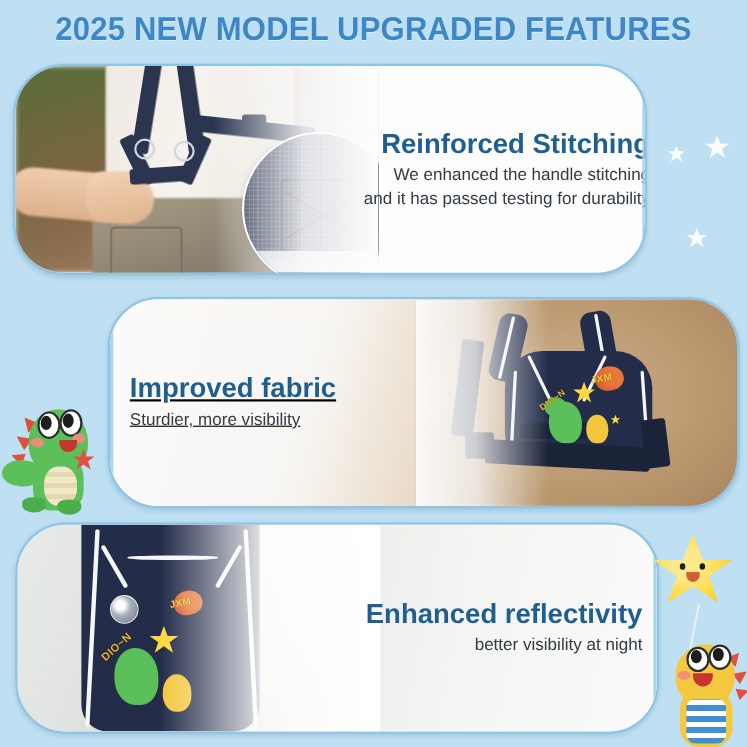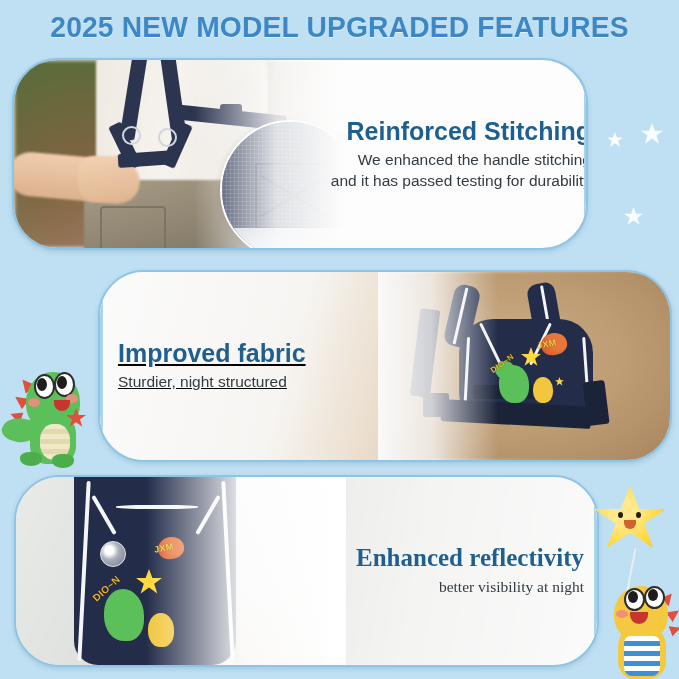--- a/index.html
+++ b/index.html
@@ -344,7 +344,7 @@
 
       <div class="txt al-l" id="c2-txt">
         <div class="feat-title">Improved fabric</div>
-        <div class="feat-desc">Sturdier, night structured</div>
+        <div class="feat-desc">Sturdier, more visibility</div>
       </div>
 
       <div class="c2-divider"></div>

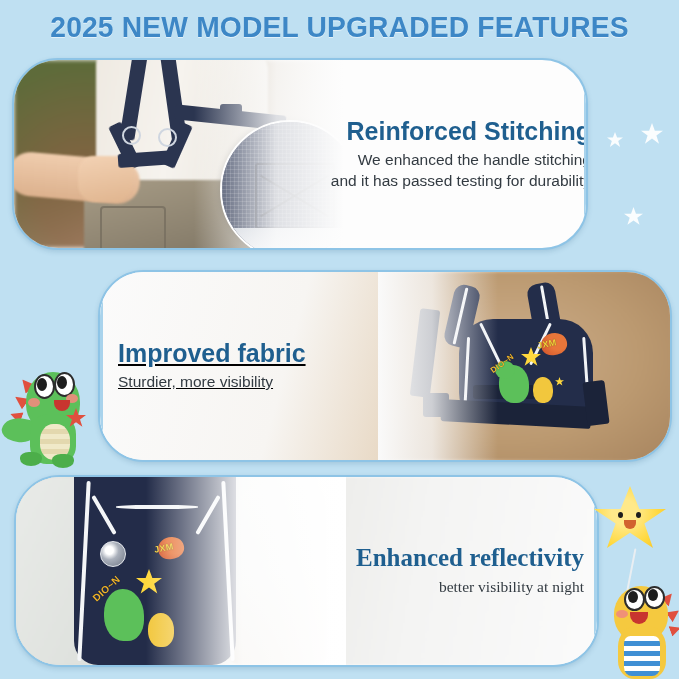--- a/index.html
+++ b/index.html
@@ -230,7 +230,7 @@
     position:absolute;top:0;bottom:0;right:0;width:200px;
     background:linear-gradient(90deg,rgba(255,255,255,0) 0%,rgba(255,255,255,.9) 48%,#ffffff 100%);
   }
-  #c3-txt{left:300px;width:268px;font-family:Liberation Serif, serif;}
+  #c3-txt{left:300px;width:268px;}
   .c3-divider{
     position:absolute;right:0;top:8px;bottom:8px;width:3px;background:#a9d3ec;
   }

